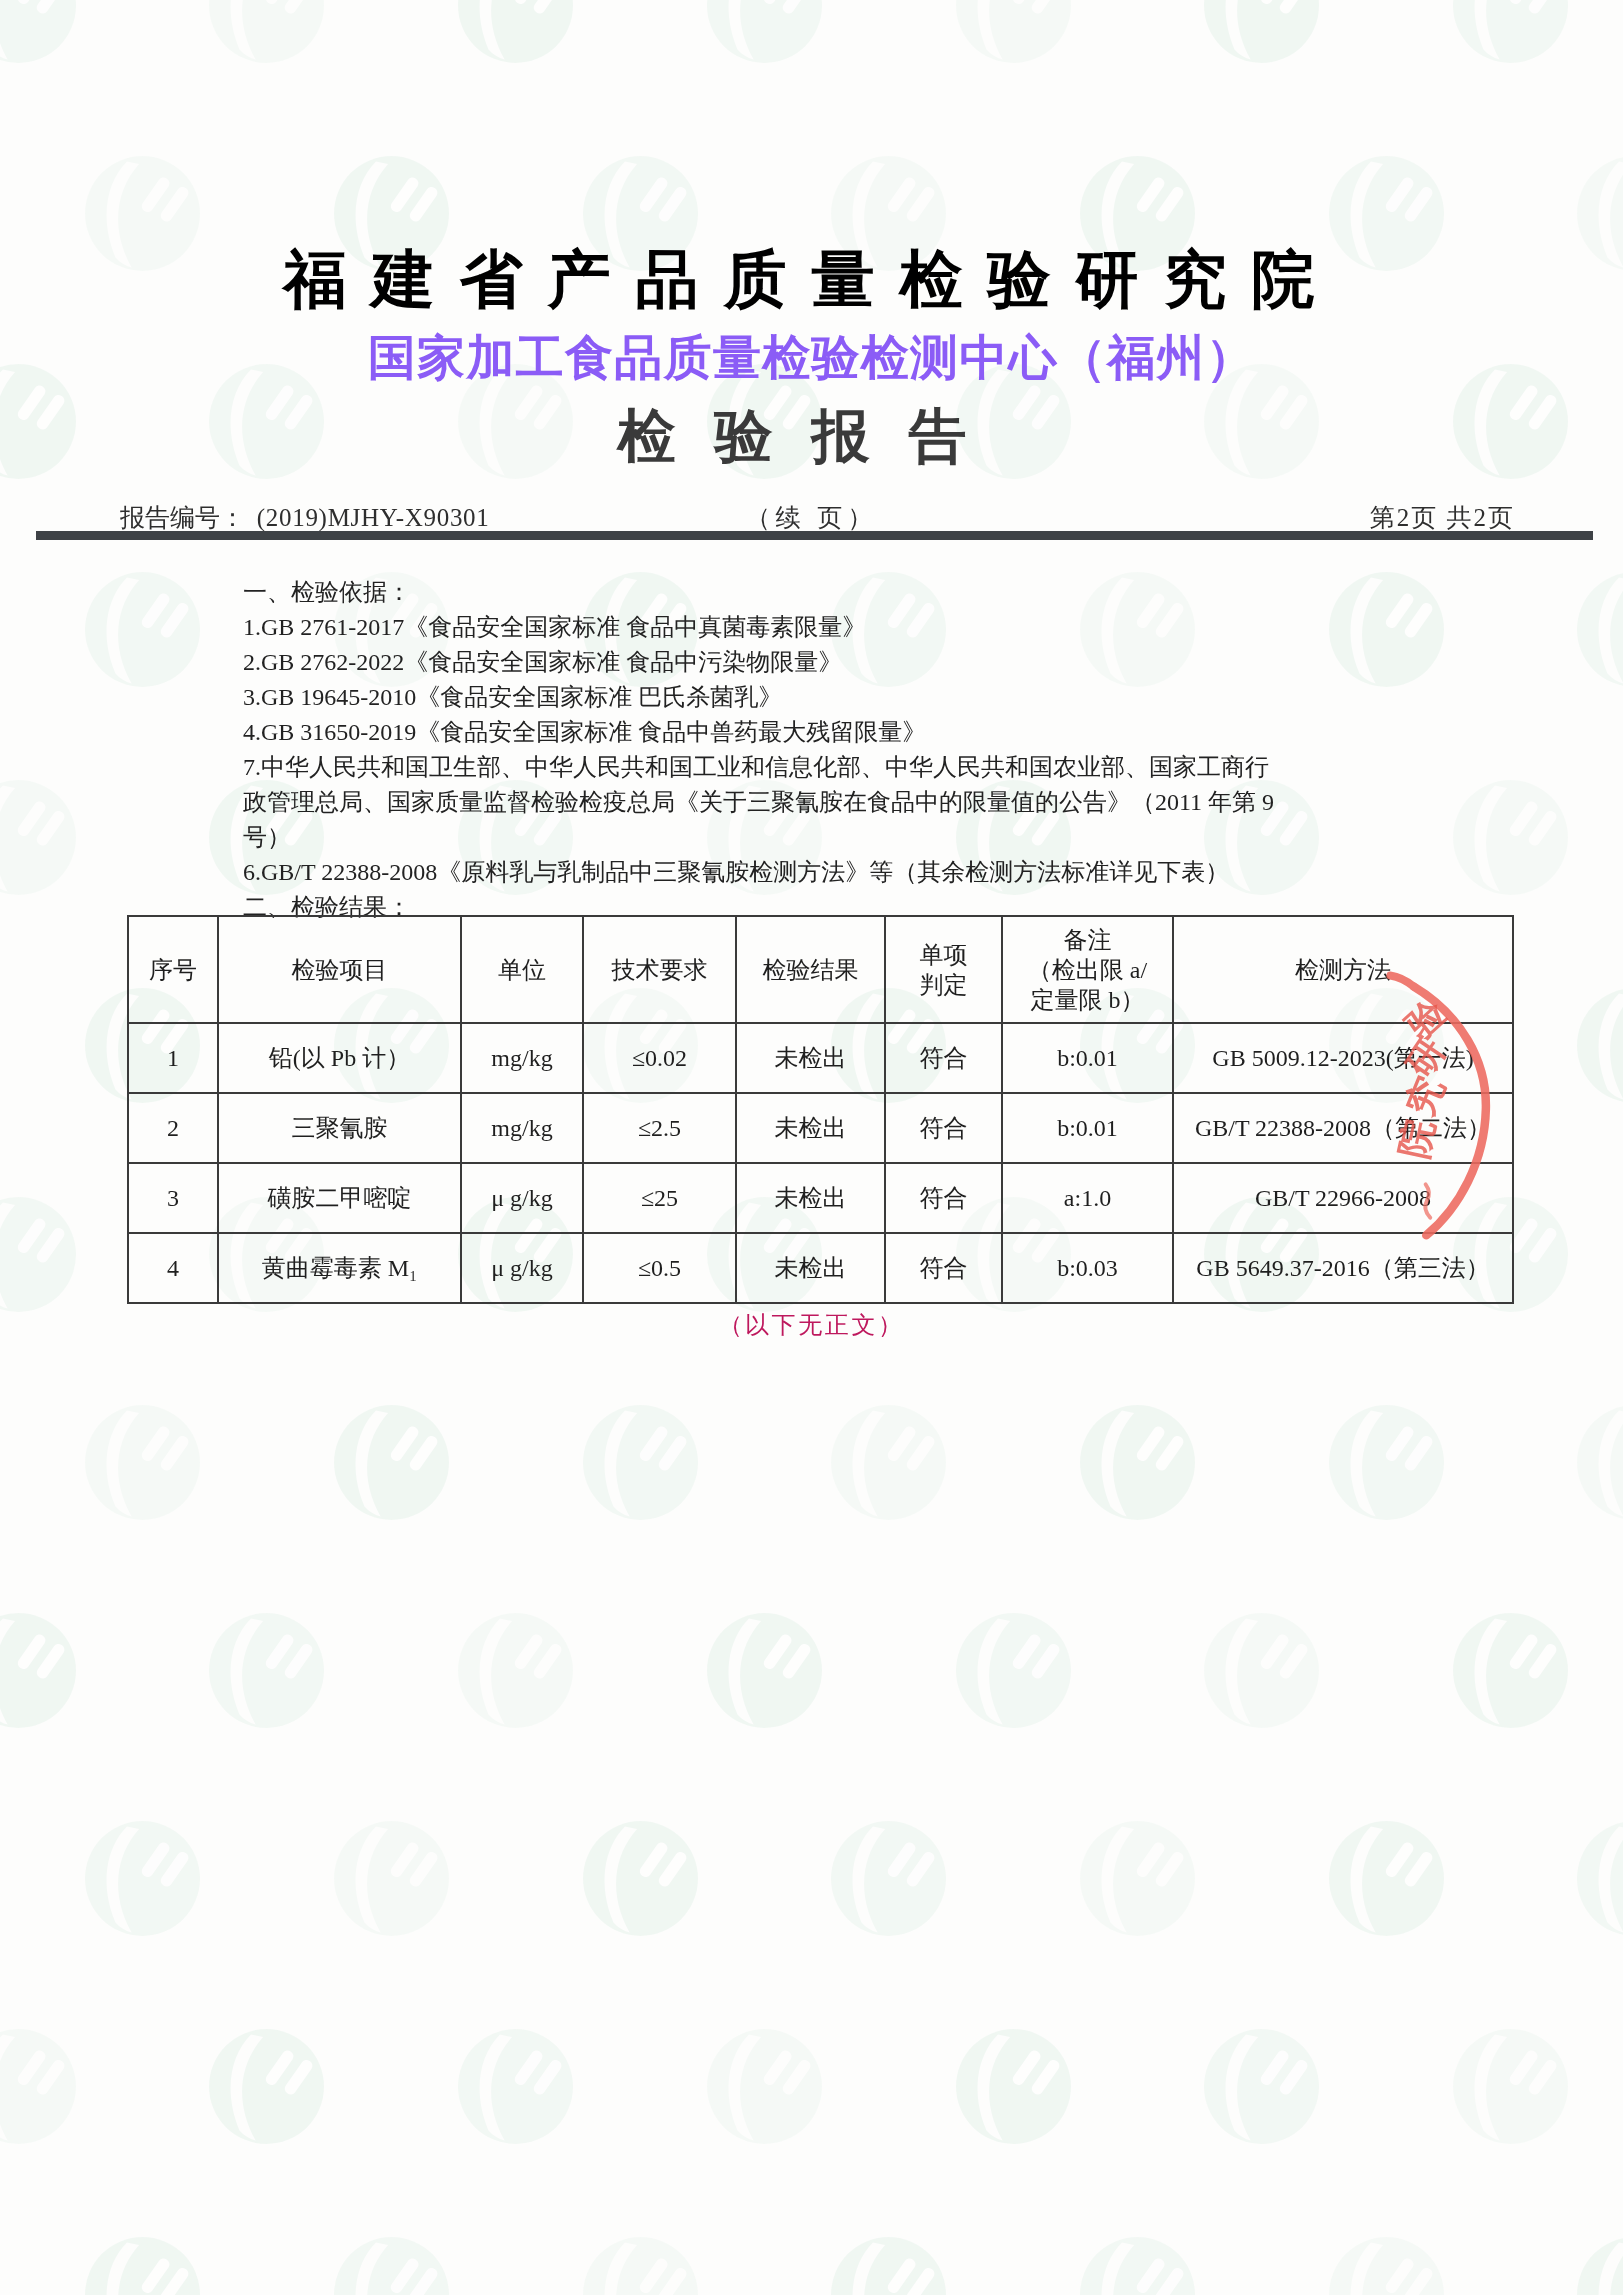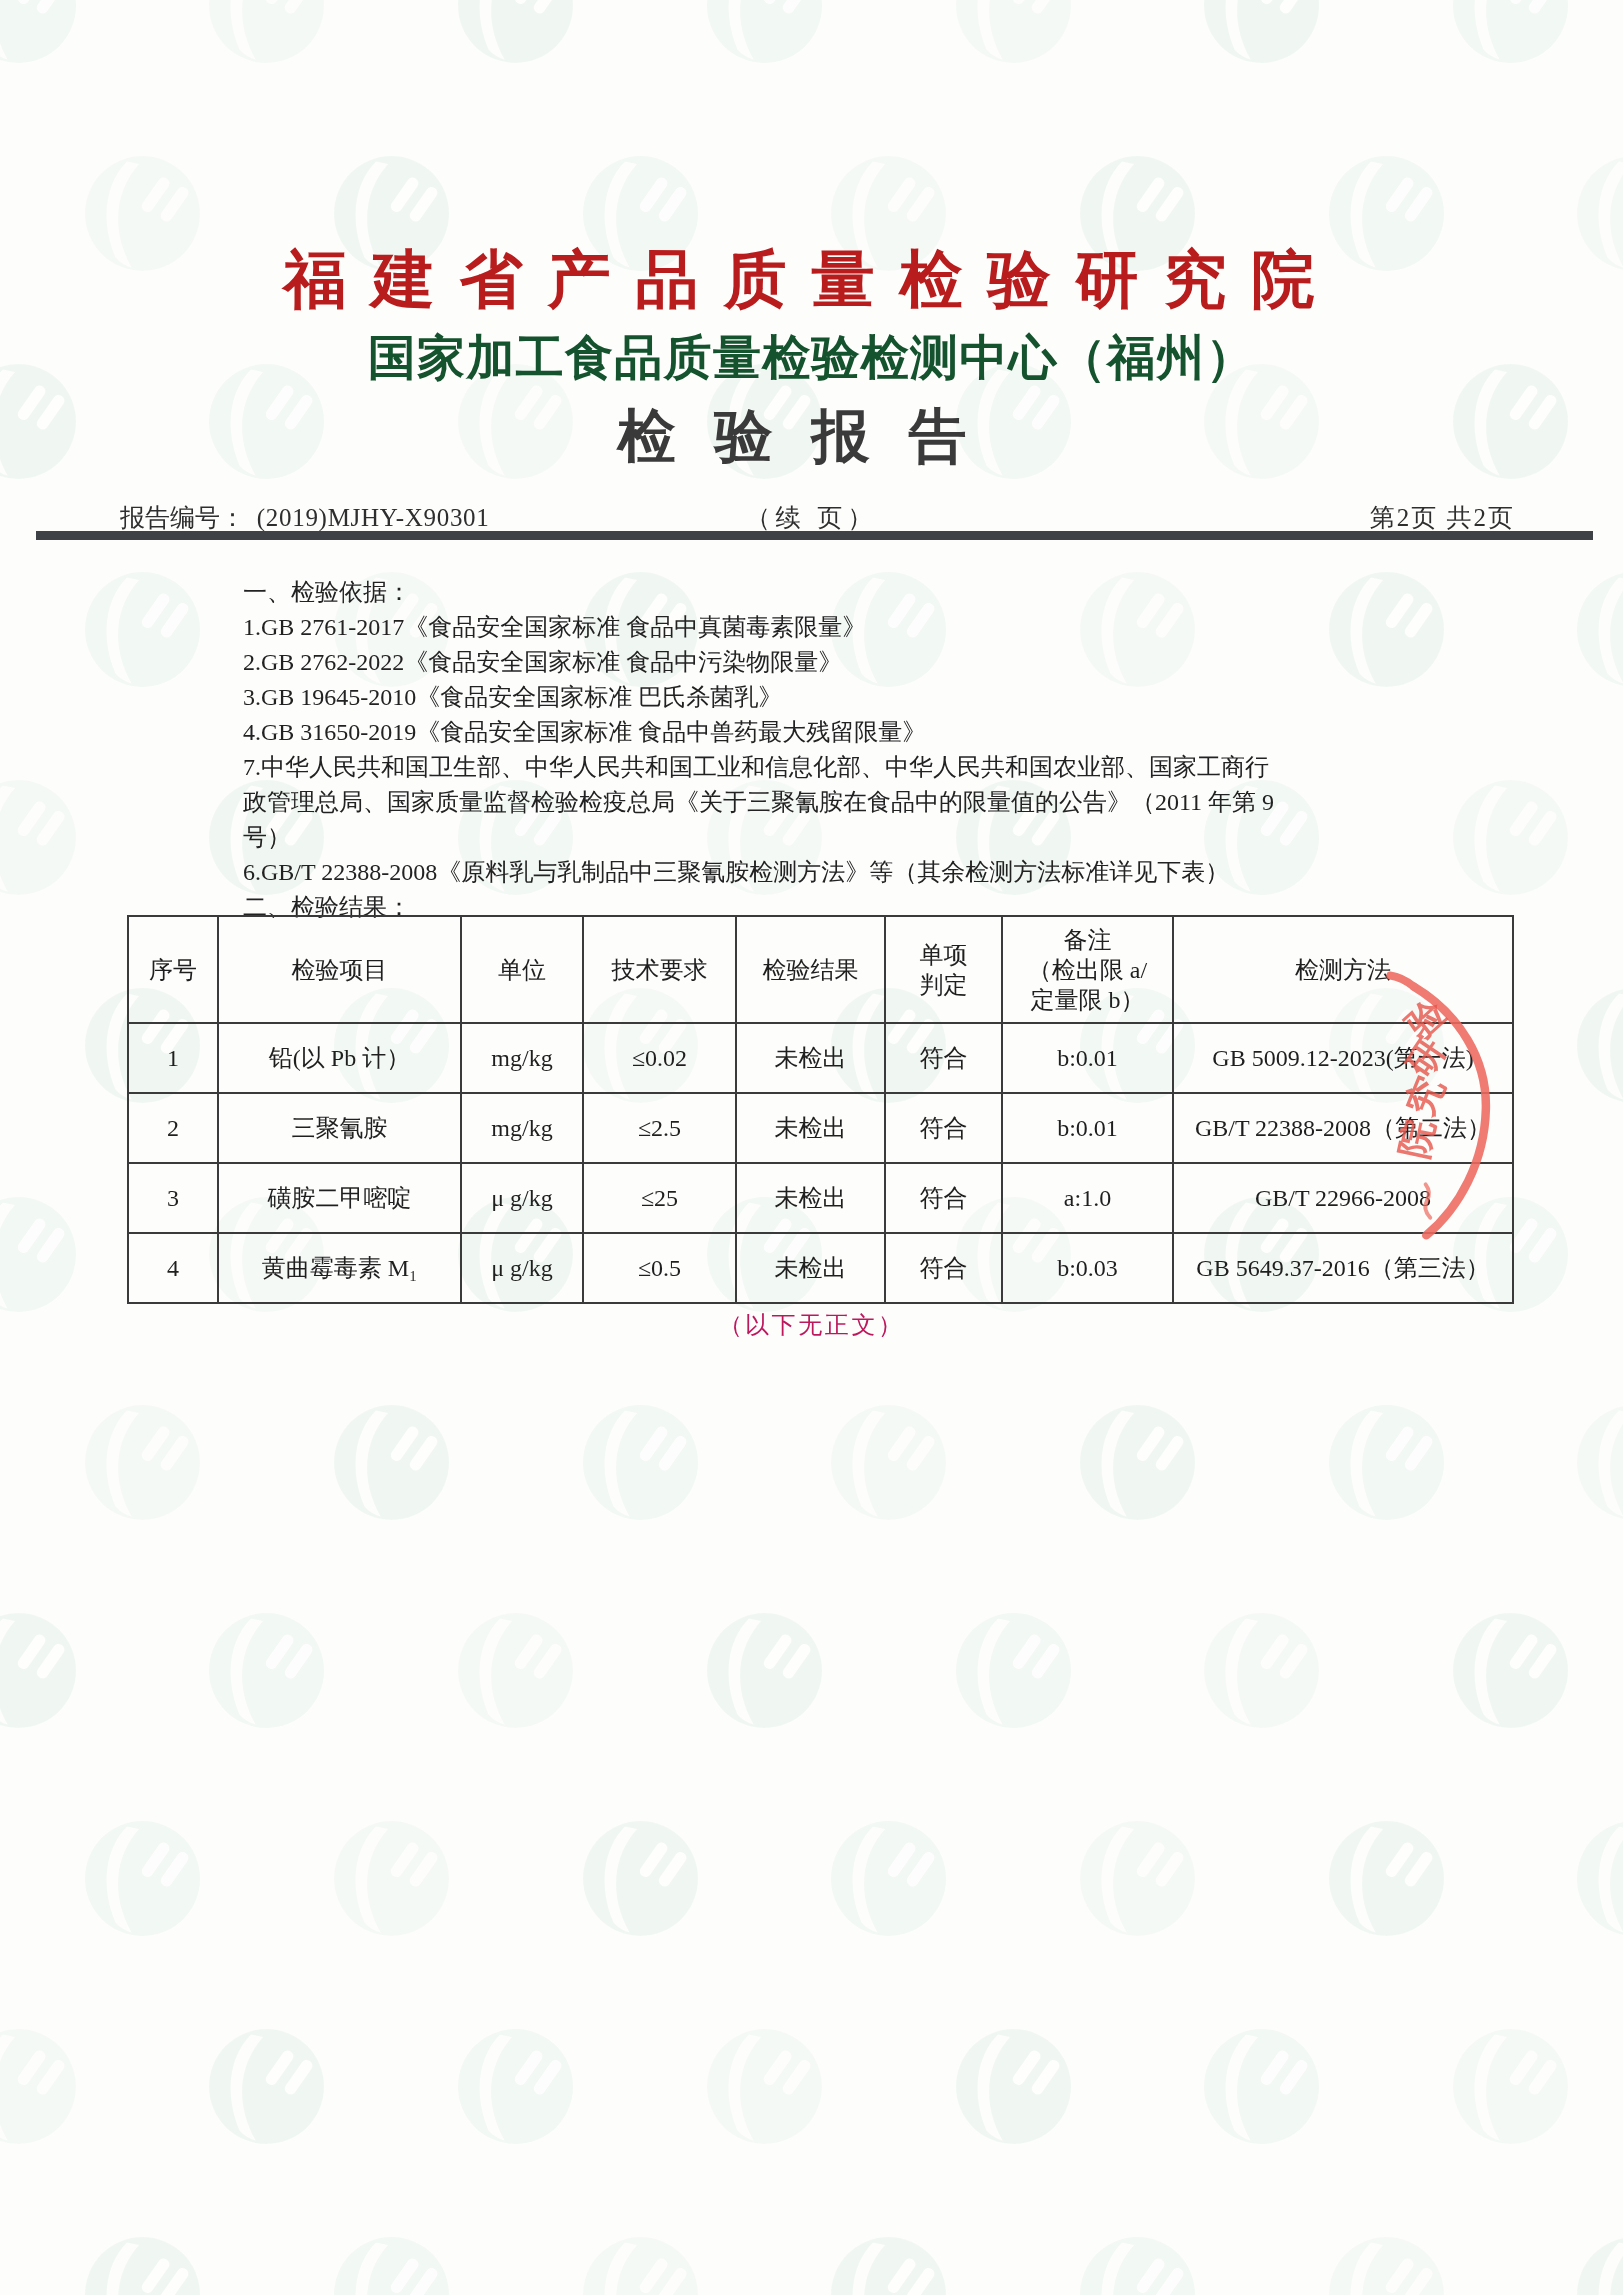--- a/index.html
+++ b/index.html
@@ -11,7 +11,7 @@
   .wm{position:absolute;}
   .abs{position:absolute;}
   .center-line{left:0;right:0;text-align:center;}
-  .title-1{top:237px;font-size:63px;font-weight:bold;letter-spacing:25px;color:#b91c1c;}
+  .title-1{top:237px;font-size:63px;font-weight:bold;letter-spacing:25px;color:#000000;}
   .title-2{top:326px;font-size:48px;font-weight:bold;letter-spacing:1.3px;color:#14532d;}
   .title-3{top:398px;font-size:58px;font-weight:bold;letter-spacing:39px;color:#3a3a3a;}
   .meta{top:501px;font-size:25px;color:#2e2e2e;}

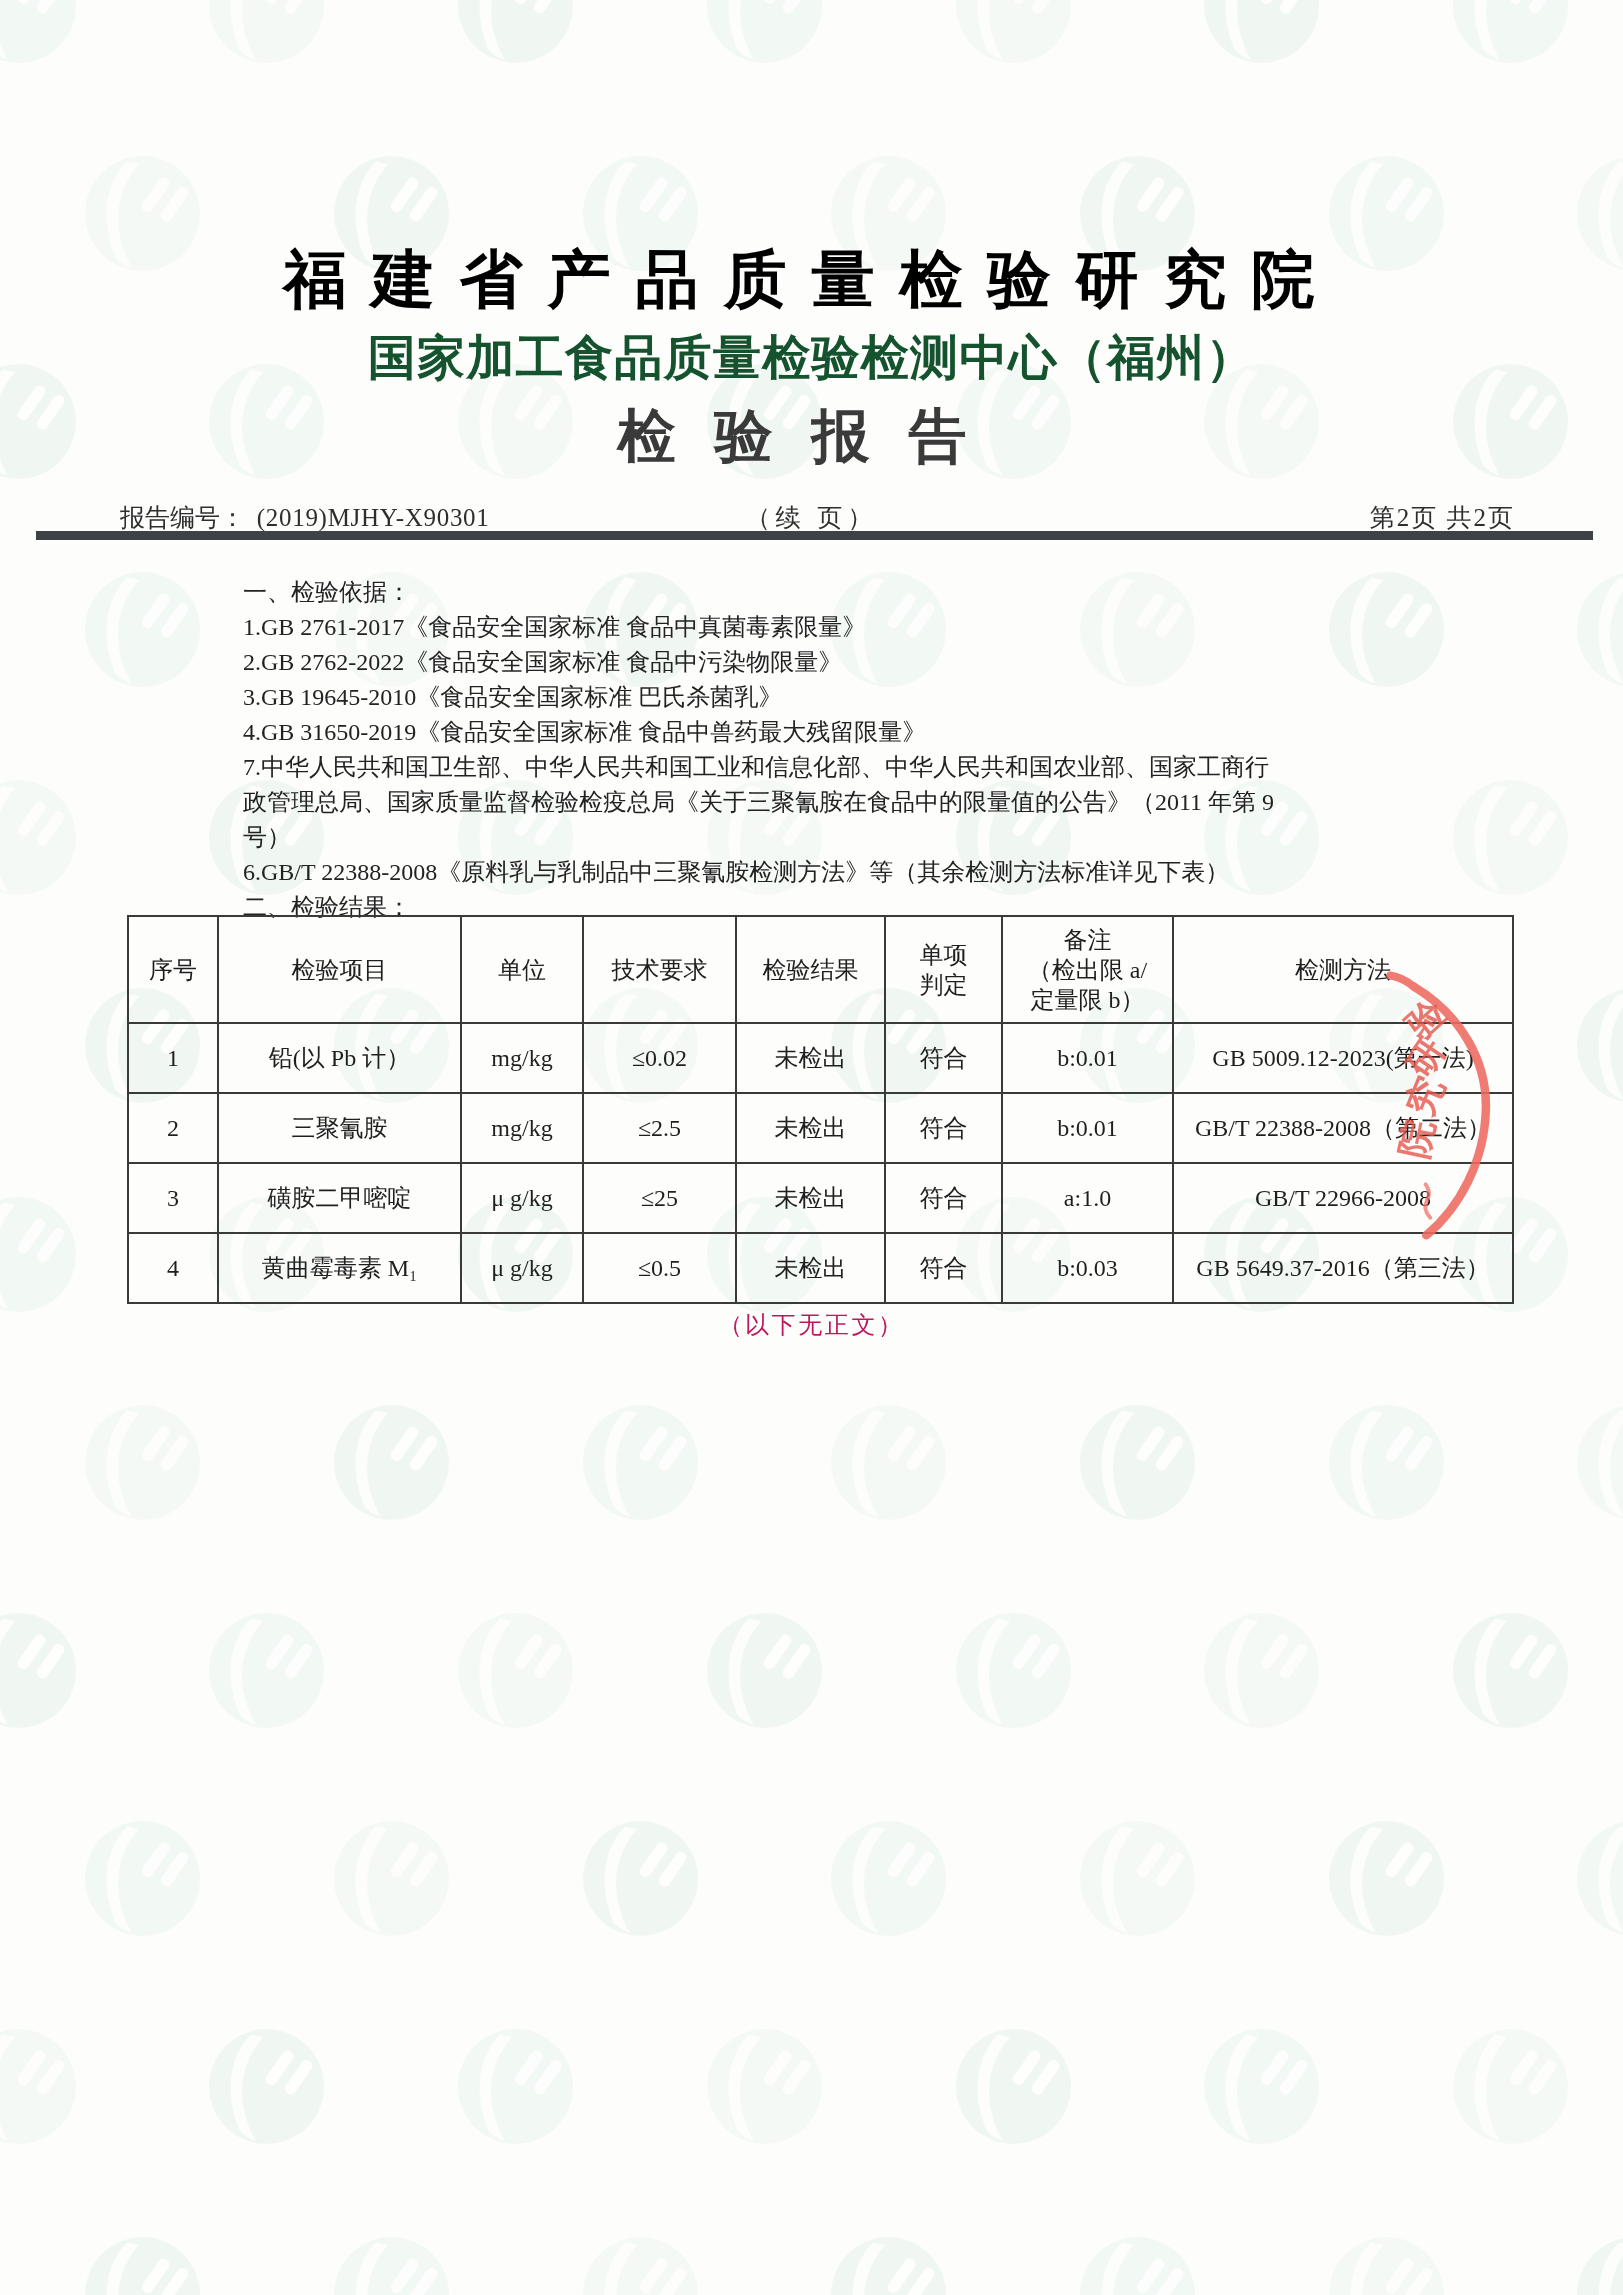--- a/index.html
+++ b/index.html
@@ -12,7 +12,7 @@
   .abs{position:absolute;}
   .center-line{left:0;right:0;text-align:center;}
   .title-1{top:237px;font-size:63px;font-weight:bold;letter-spacing:25px;color:#000000;}
-  .title-2{top:326px;font-size:48px;font-weight:bold;letter-spacing:1.3px;color:#14532d;}
+  .title-2{top:326px;font-size:48px;font-weight:bold;letter-spacing:1.3px;color:#8b5cf6;}
   .title-3{top:398px;font-size:58px;font-weight:bold;letter-spacing:39px;color:#3a3a3a;}
   .meta{top:501px;font-size:25px;color:#2e2e2e;}
   .meta-left{left:120px;}

